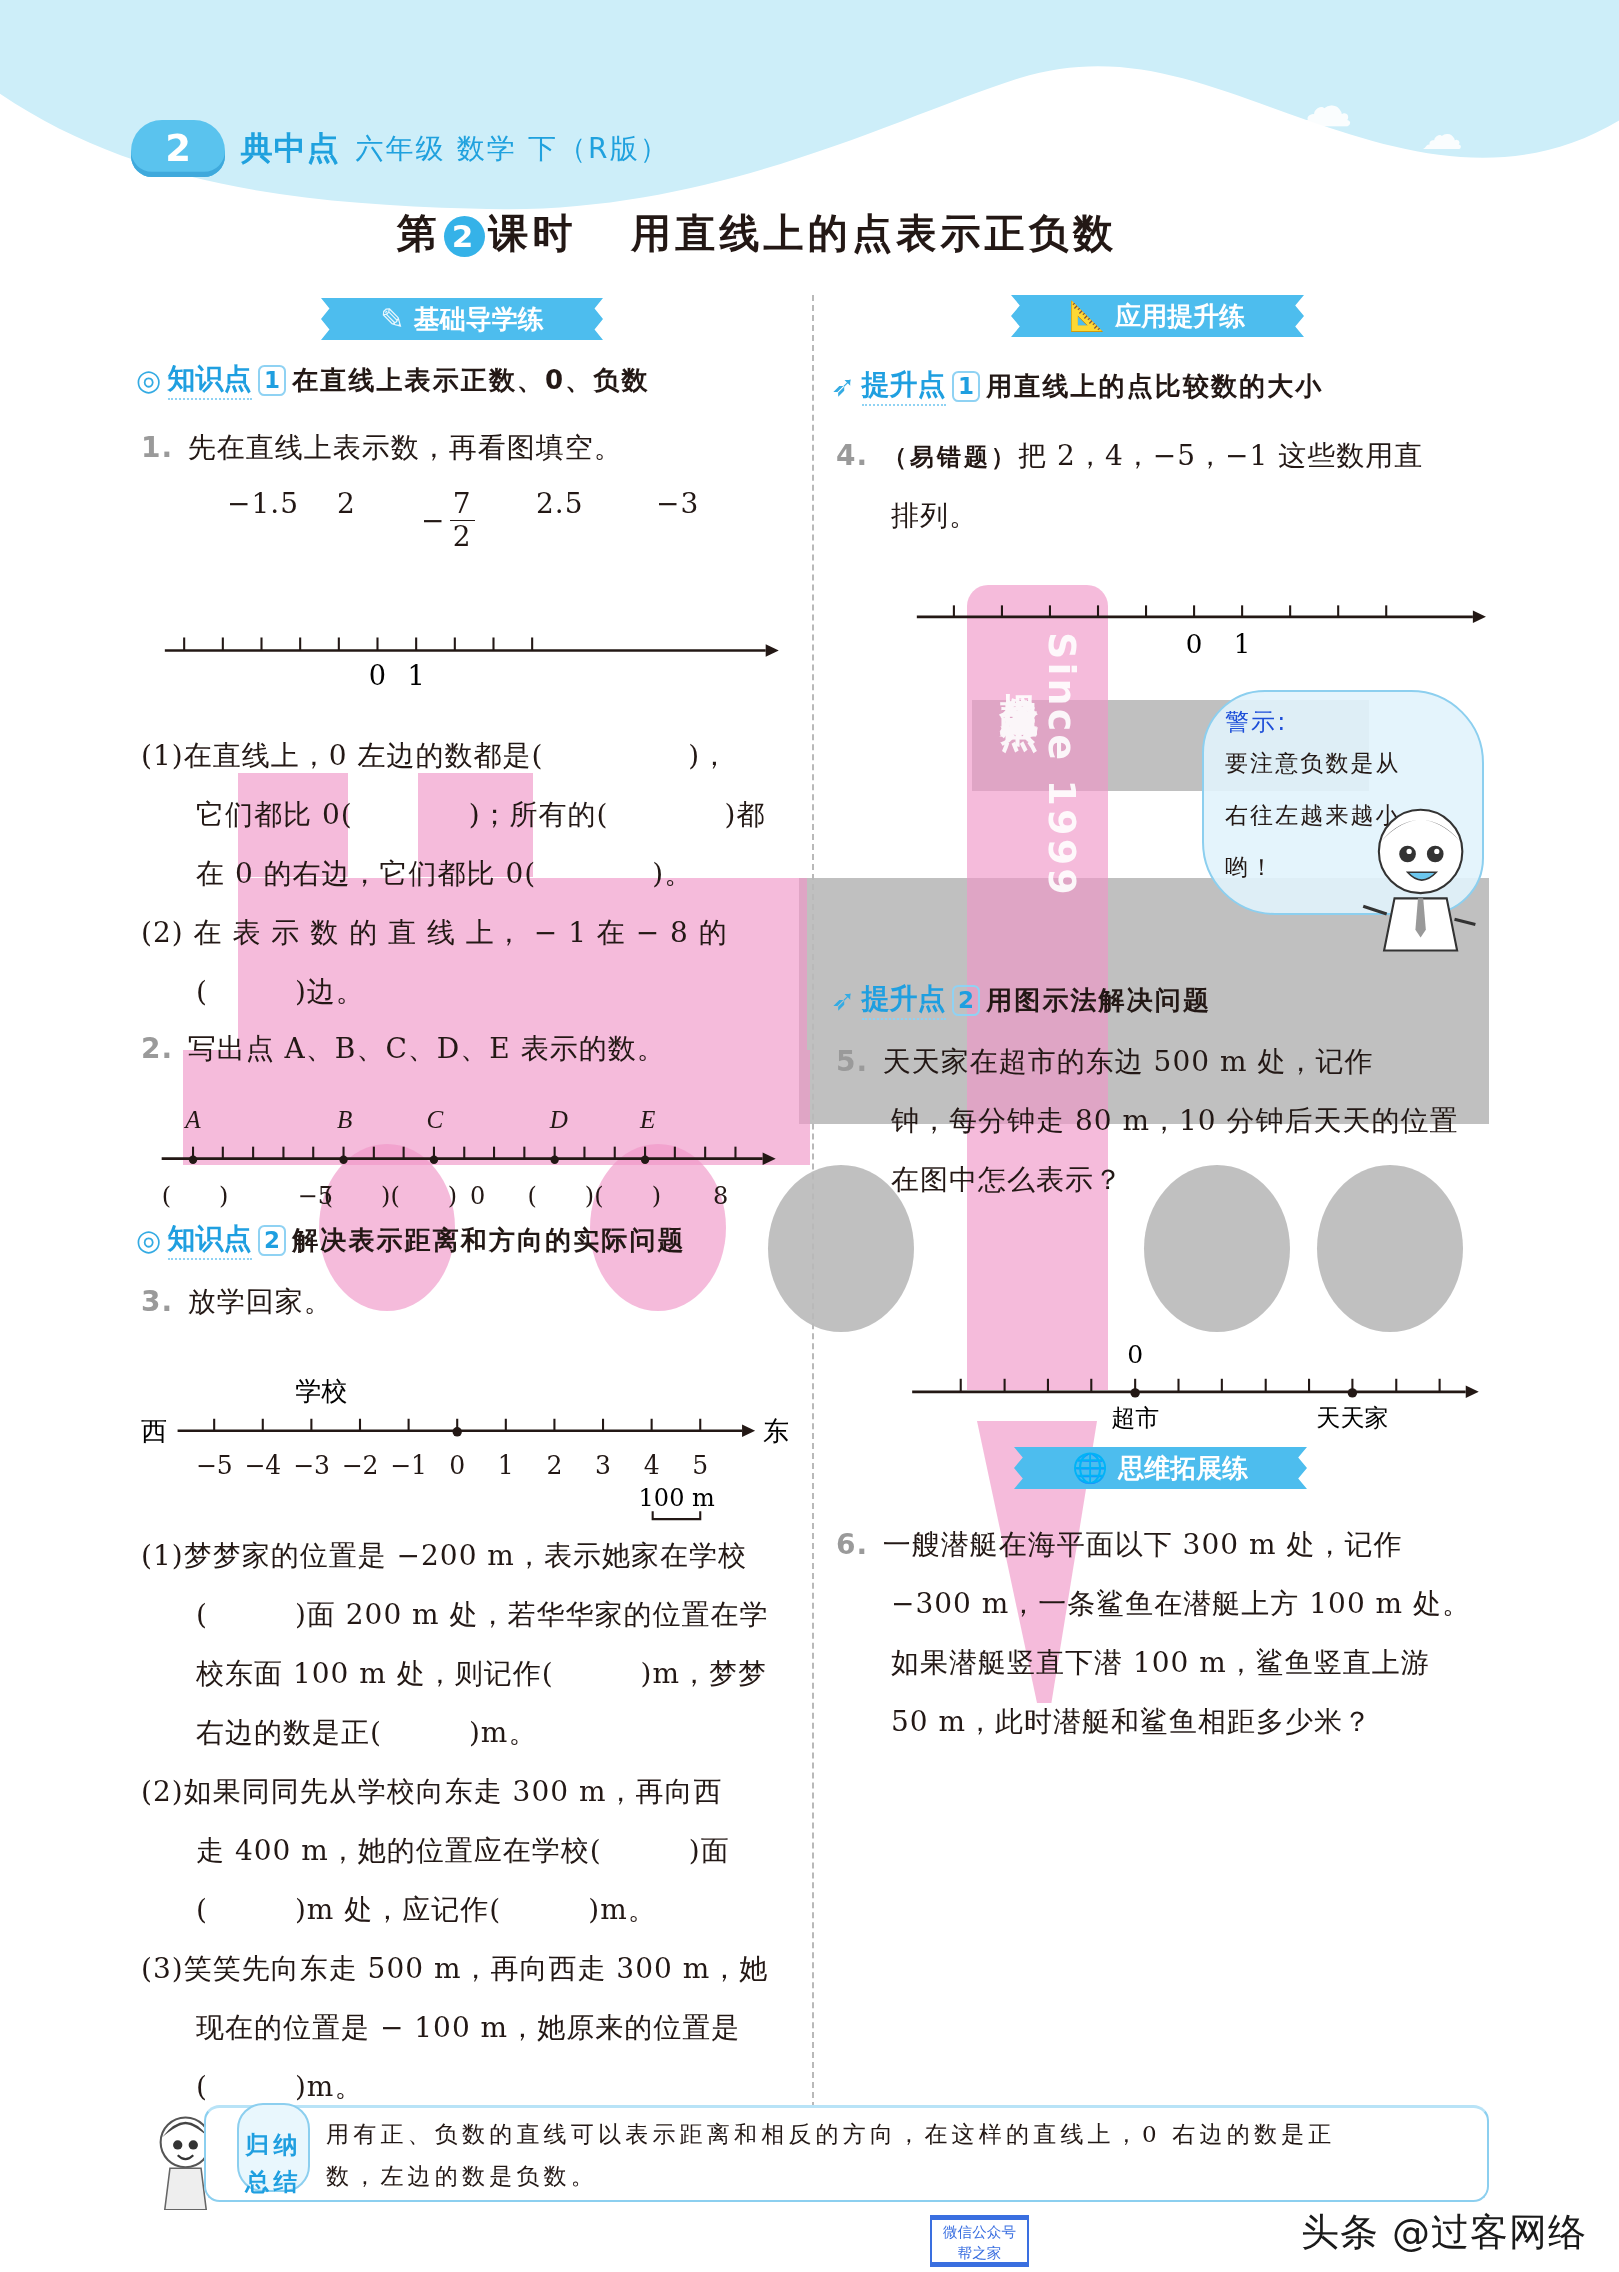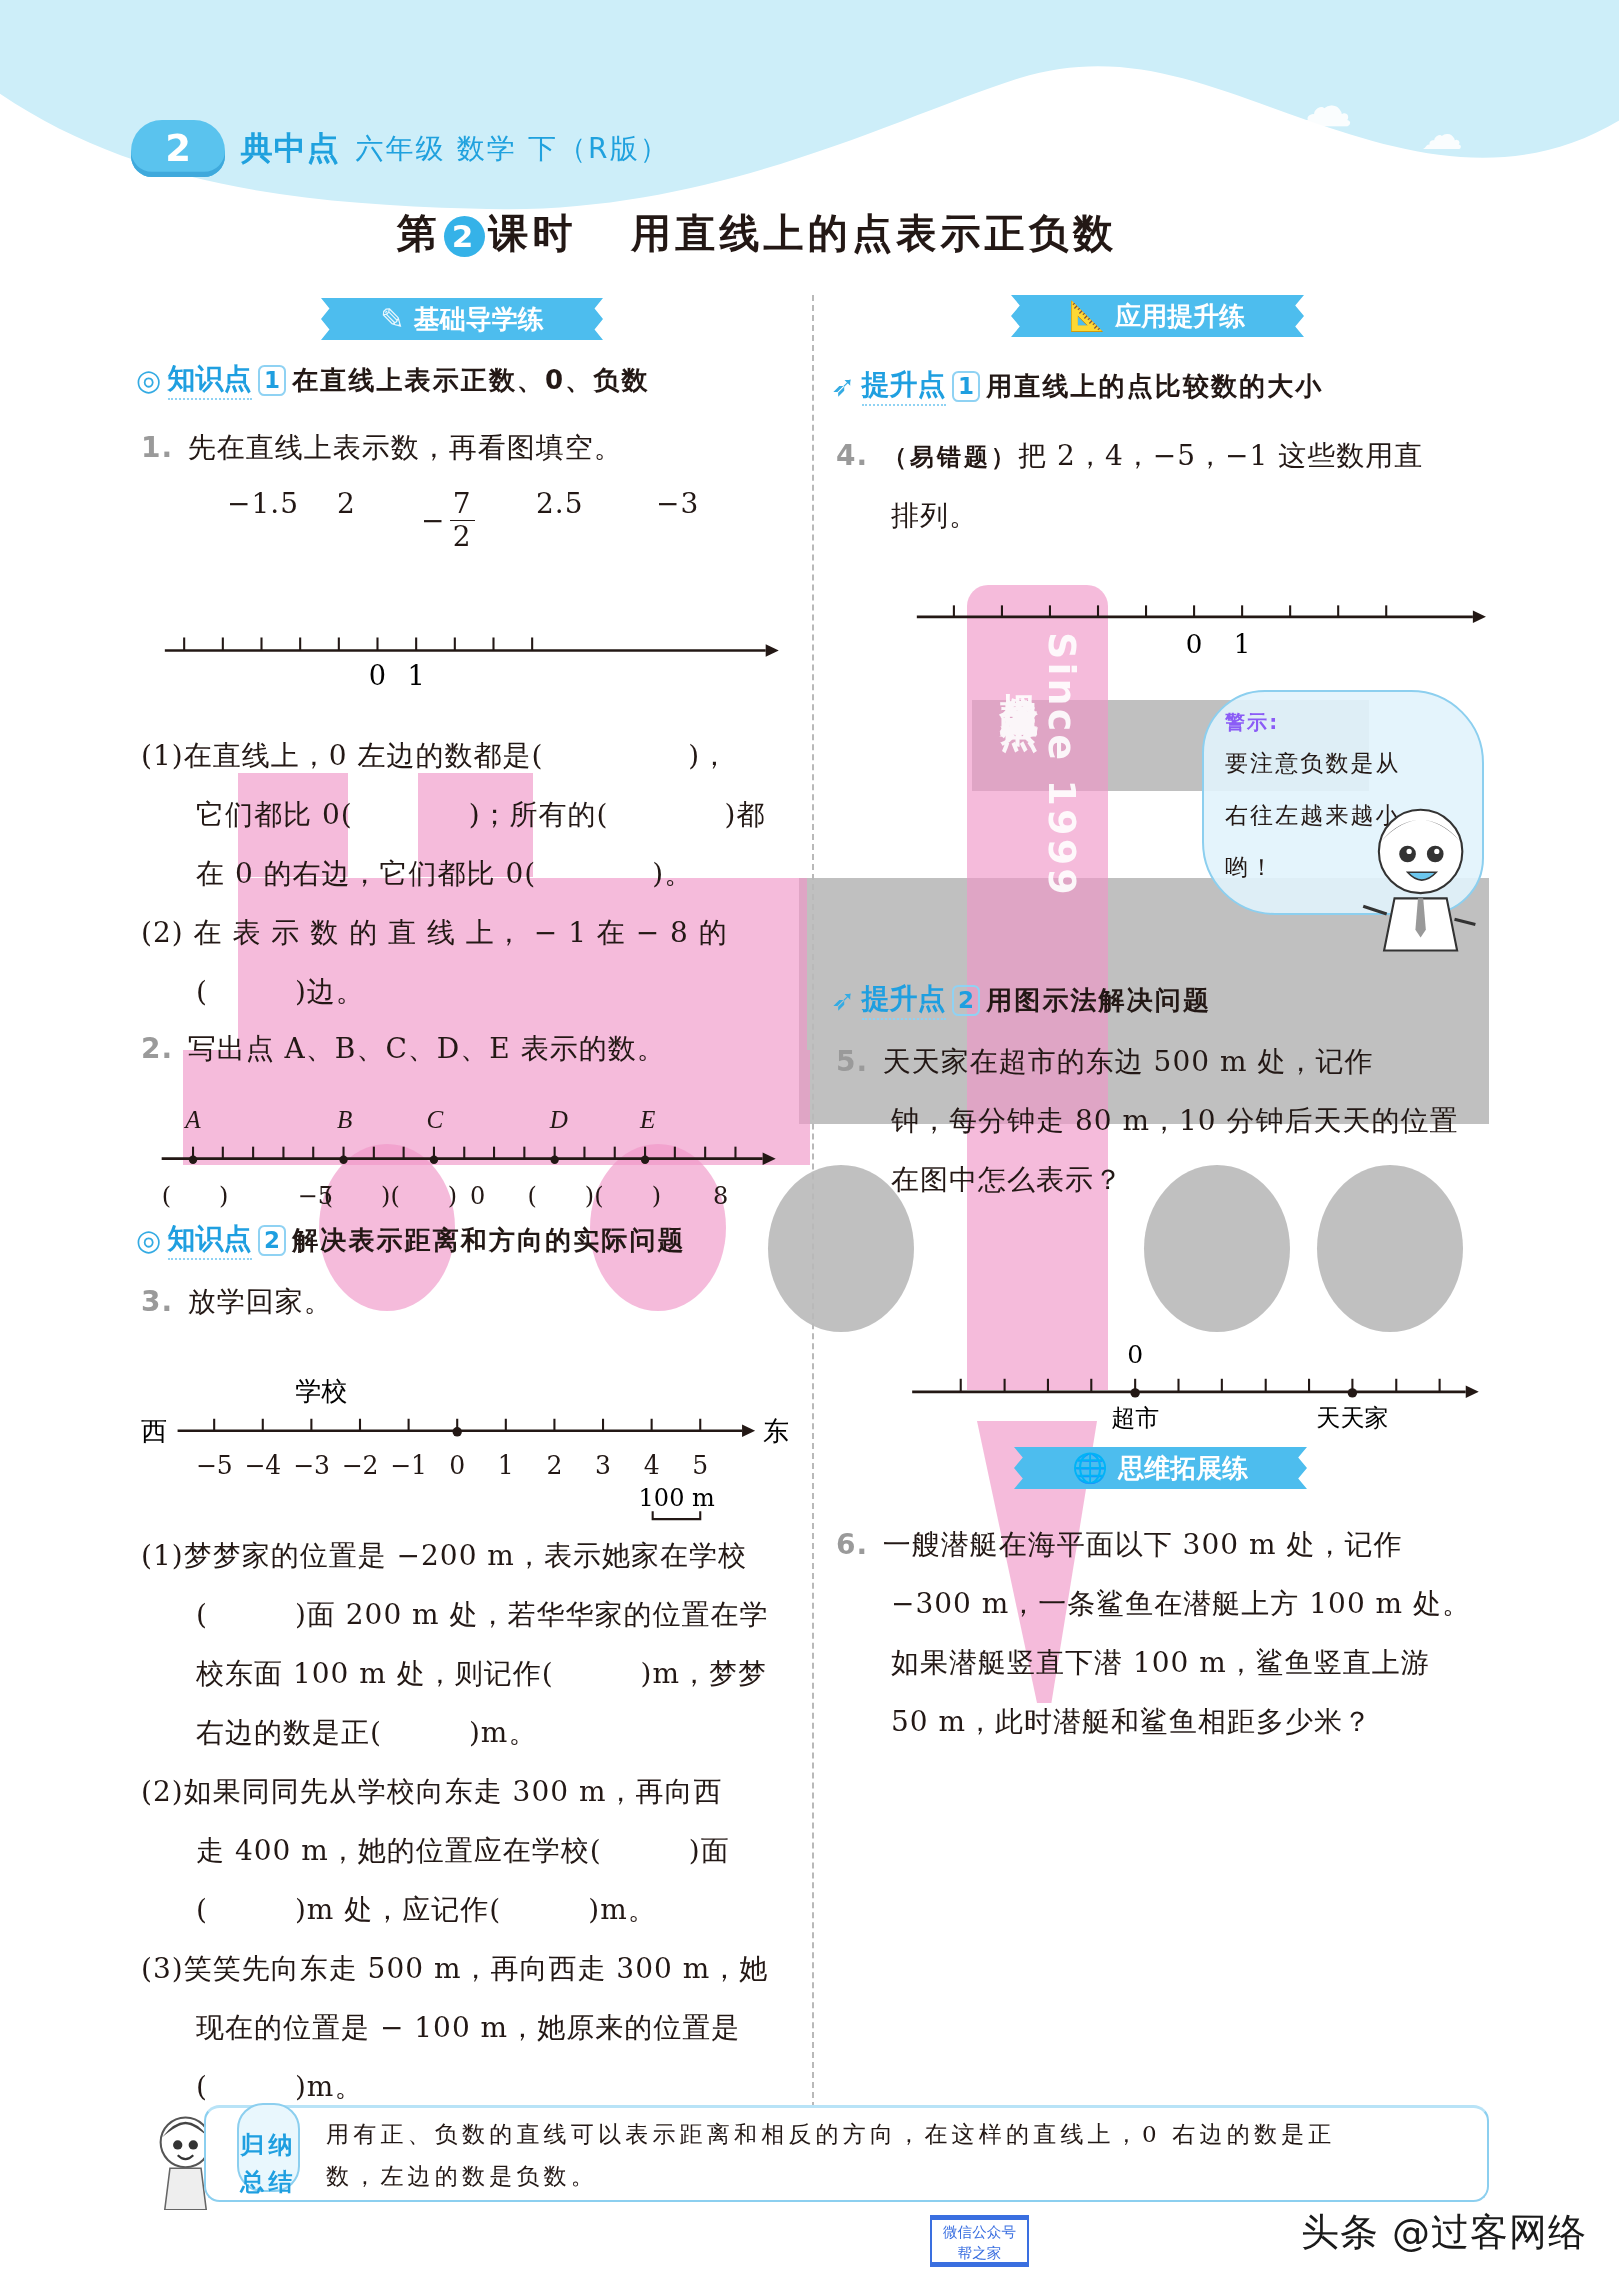--- a/index.html
+++ b/index.html
@@ -45,7 +45,7 @@
   .numline { position: absolute; }
 
   .tip { position: absolute; left: 1202px; top: 690px; width: 282px; height: 225px; background: rgba(225,243,252,.9); border: 2.6px solid #8ccfef; border-radius: 63px 73px 57px 73px; padding: 15.7px 21px; font-size: 23px; line-height: 52px; letter-spacing: 2.1px; }
-  .tip-title { color: #8b5cf6; font-family: "DejaVu Sans", sans-serif; font-weight: bold; font-size: 20px; line-height: 29px; }
+  .tip-title { color: #1d4ed8; font-family: "DejaVu Sans", sans-serif; font-weight: normal; font-size: 24px; line-height: 29px; }
   .kid { position: absolute; left: 1358px; top: 794px; width: 120px; height: 167px; }
 
   .summary { position: absolute; left: 204px; top: 2105px; width: 1285px; height: 97px; border: 2.1px solid #8ccfef; border-top: 3.1px solid #b8e3f7; border-radius: 15.7px; background: #fff; padding: 5.2px 21px 5.2px 120px; font-size: 23px; line-height: 42px; letter-spacing: 4.2px; }

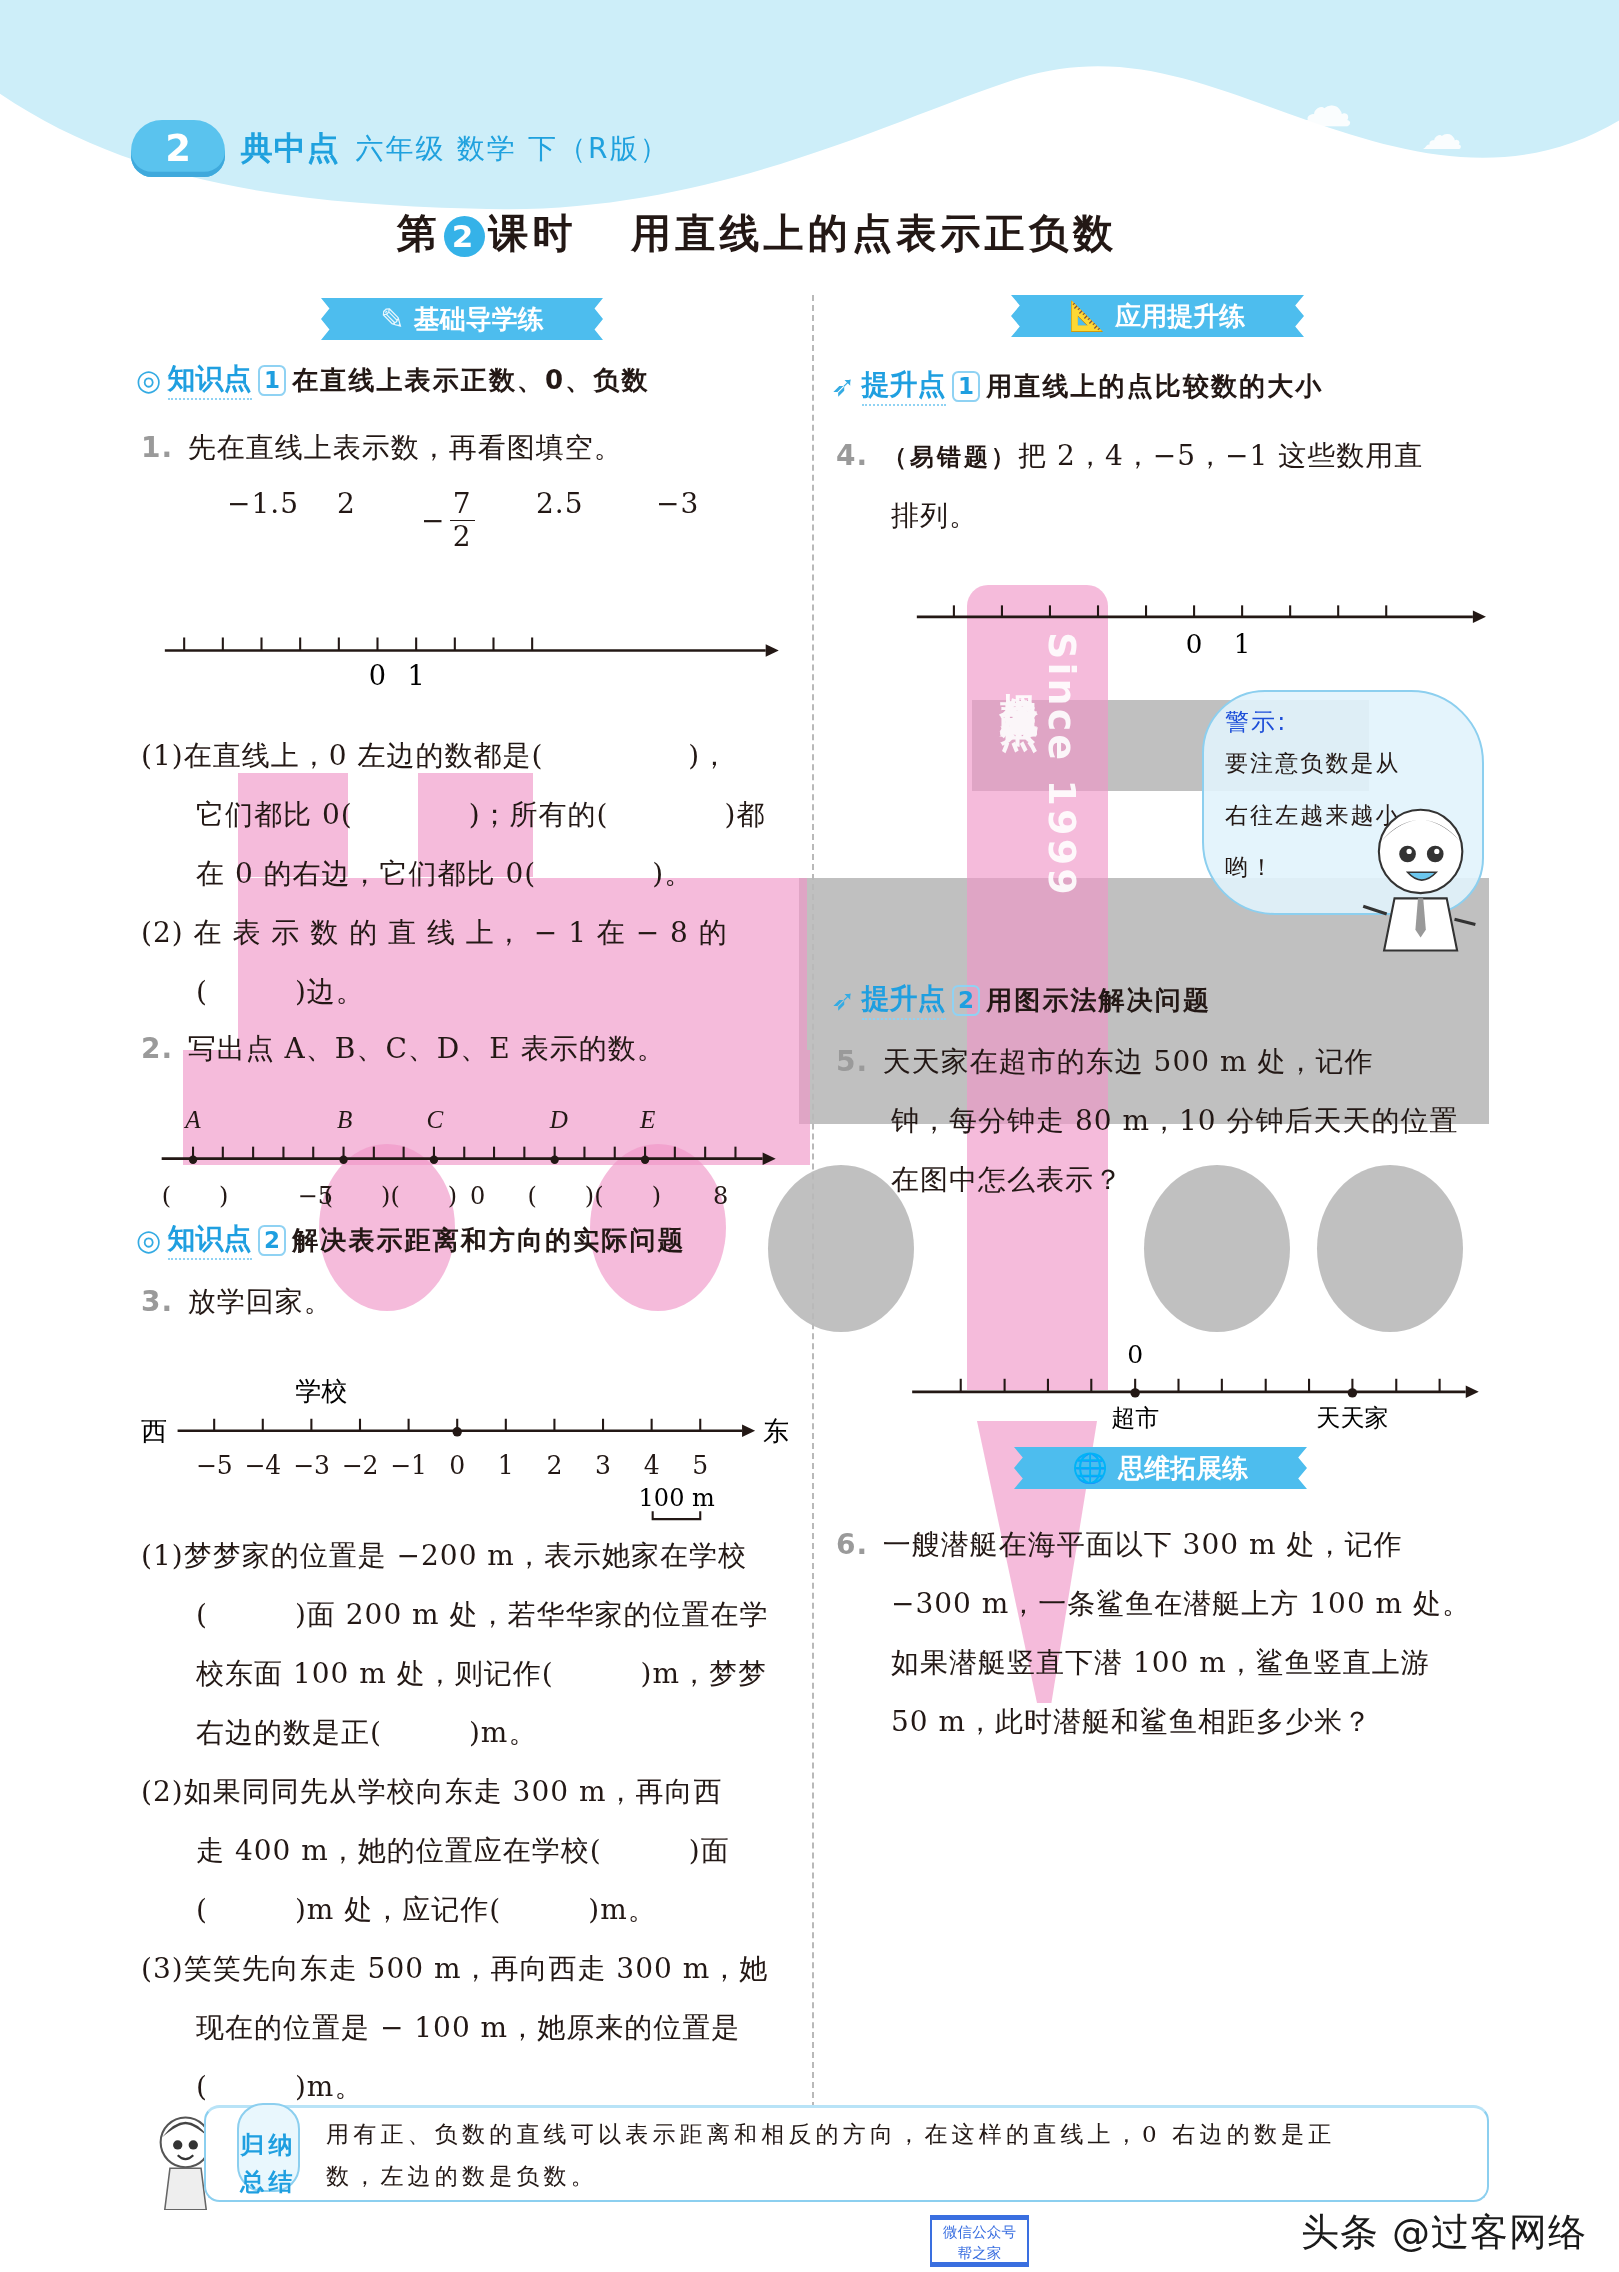--- a/index.html
+++ b/index.html
@@ -49,7 +49,7 @@
   .kid { position: absolute; left: 1358px; top: 794px; width: 120px; height: 167px; }
 
   .summary { position: absolute; left: 204px; top: 2105px; width: 1285px; height: 97px; border: 2.1px solid #8ccfef; border-top: 3.1px solid #b8e3f7; border-radius: 15.7px; background: #fff; padding: 5.2px 21px 5.2px 120px; font-size: 23px; line-height: 42px; letter-spacing: 4.2px; }
-  .summary-tag { position: absolute; left: 31px; top: -5.2px; width: 63px; height: 89px; border: 2.1px solid #8ccfef; border-radius: 26px; background: #e9f7fd; color: #1f9fe0; font-family: "DejaVu Sans", sans-serif; font-weight: bold; font-size: 24px; text-align: center; line-height: 37px; padding-top: 22px; }
+  .summary-tag { position: absolute; left: 31px; top: -5.2px; width: 73px; height: 89px; border: 2.1px solid #8ccfef; border-radius: 26px; background: #e9f7fd; color: #1f9fe0; font-family: "DejaVu Sans", sans-serif; font-weight: bold; font-size: 24px; text-align: center; line-height: 37px; padding-top: 22px; }
   .summary-kid { position: absolute; left: 157px; top: 2111px; width: 57px; height: 99px; }
 
   .stamp { position: absolute; left: 930px; top: 2215px; width: 99px; height: 52px; border: 2.1px solid #3a6fe0; border-top-width: 5.2px; border-bottom-width: 5.2px; color: #3a6fe0; font-size: 14.6px; text-align: center; line-height: 21px; padding-top: 1px; }

